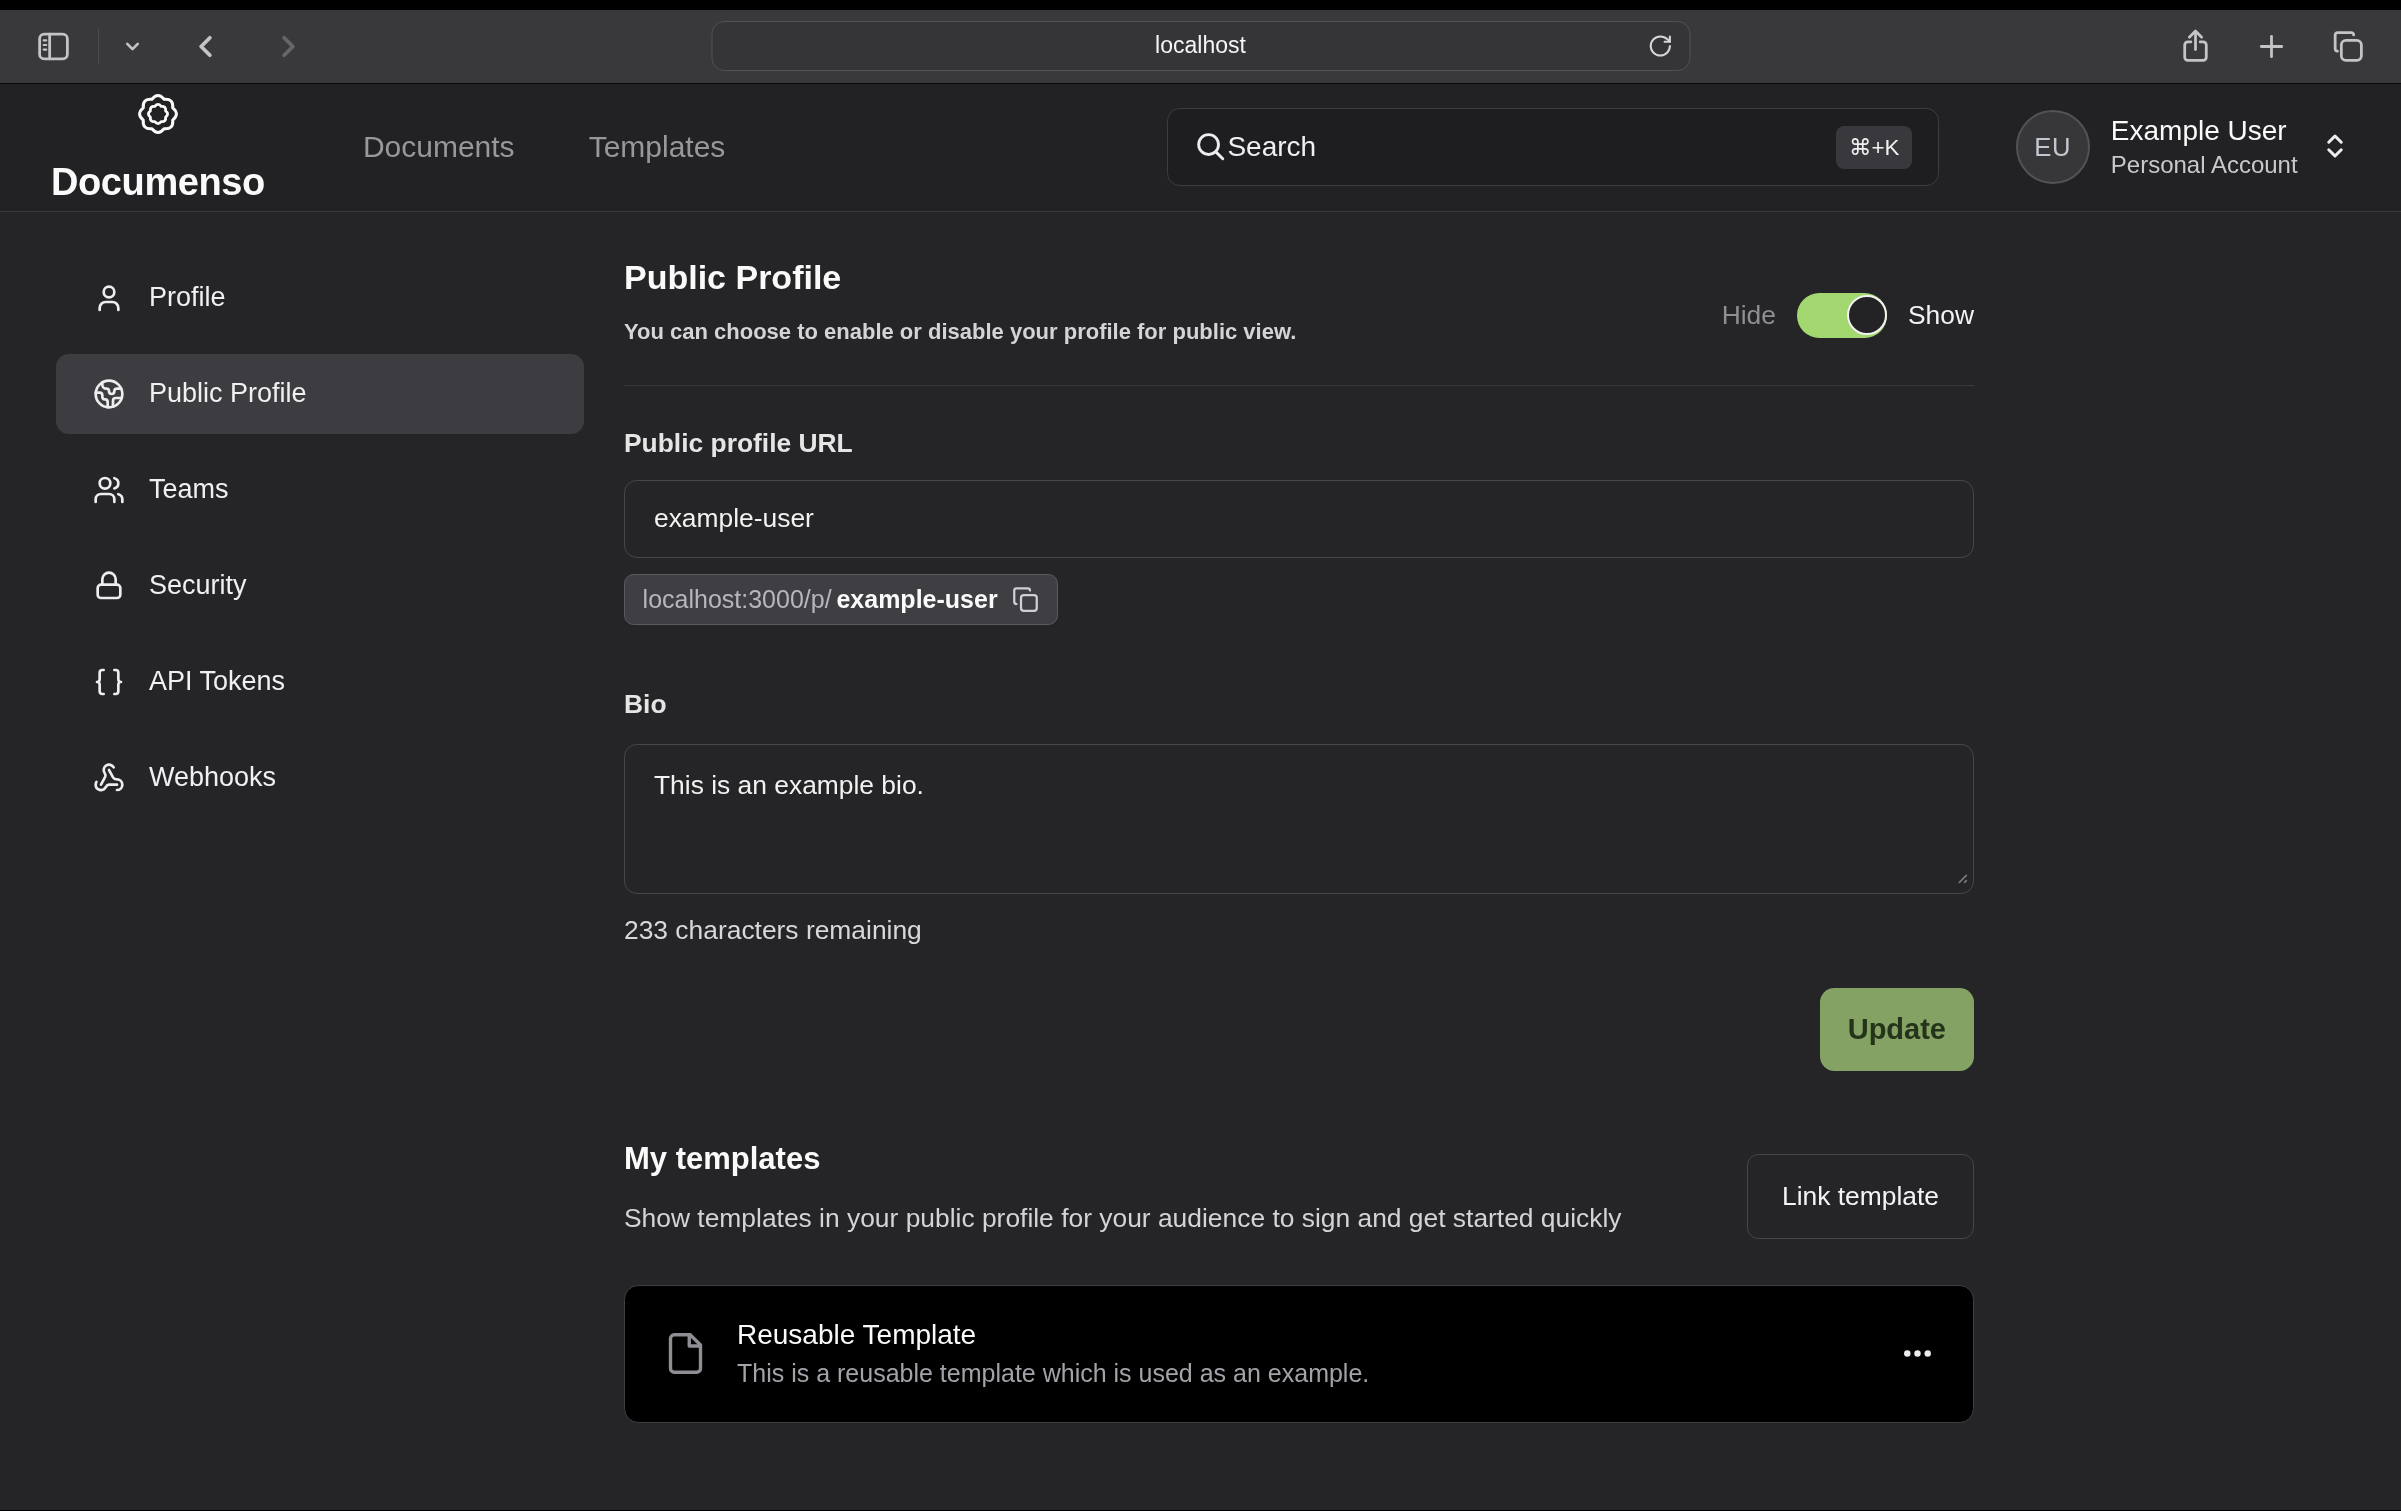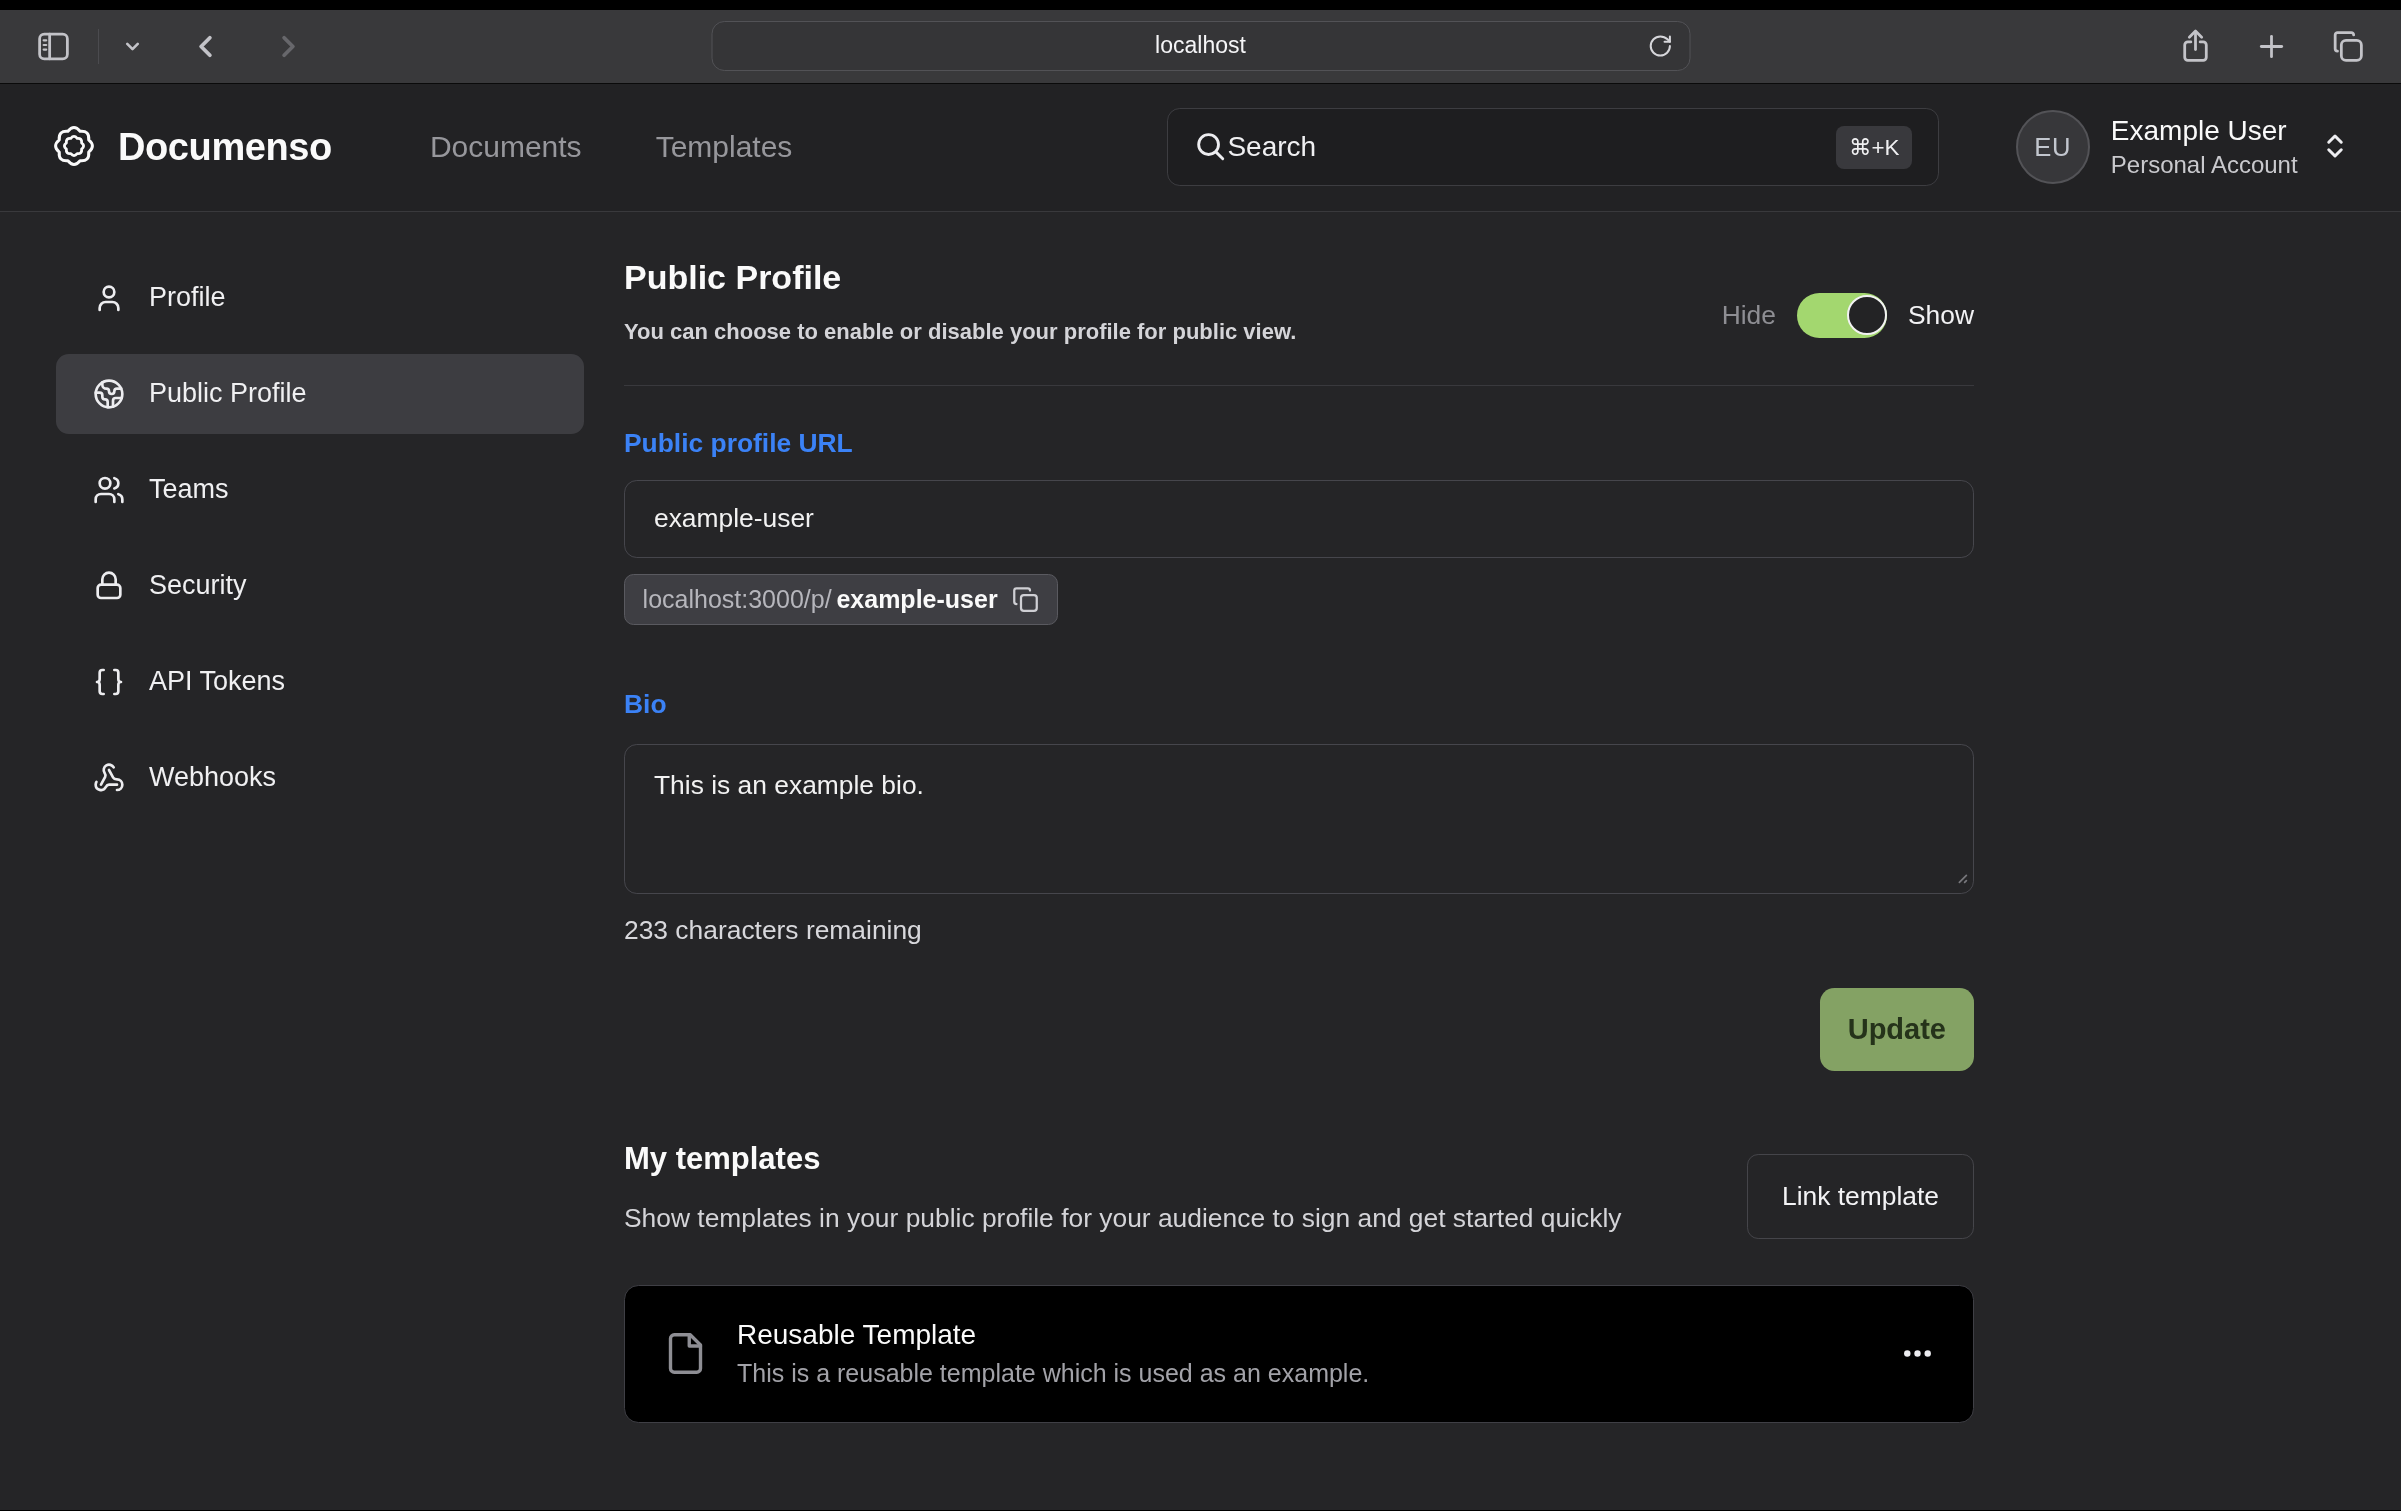--- a/index.html
+++ b/index.html
@@ -39,7 +39,7 @@
     height: 128px; background: #222224; border-bottom: 1.6px solid #39393c;
     display: flex; align-items: center; padding: 0 51px;
   }
-  .brand { display: flex; align-items: center; gap: 21px; }
+  .brand { display: flex; align-items: center; gap: 21px; flex-direction: column; }
   .brand-logo { color: #fafafa; }
   .brand-name { font-size: 38px; font-weight: 700; letter-spacing: -0.4px; color: #fafafa; }
   .main-nav { display: flex; align-items: center; gap: 74px; margin-left: 98px; }

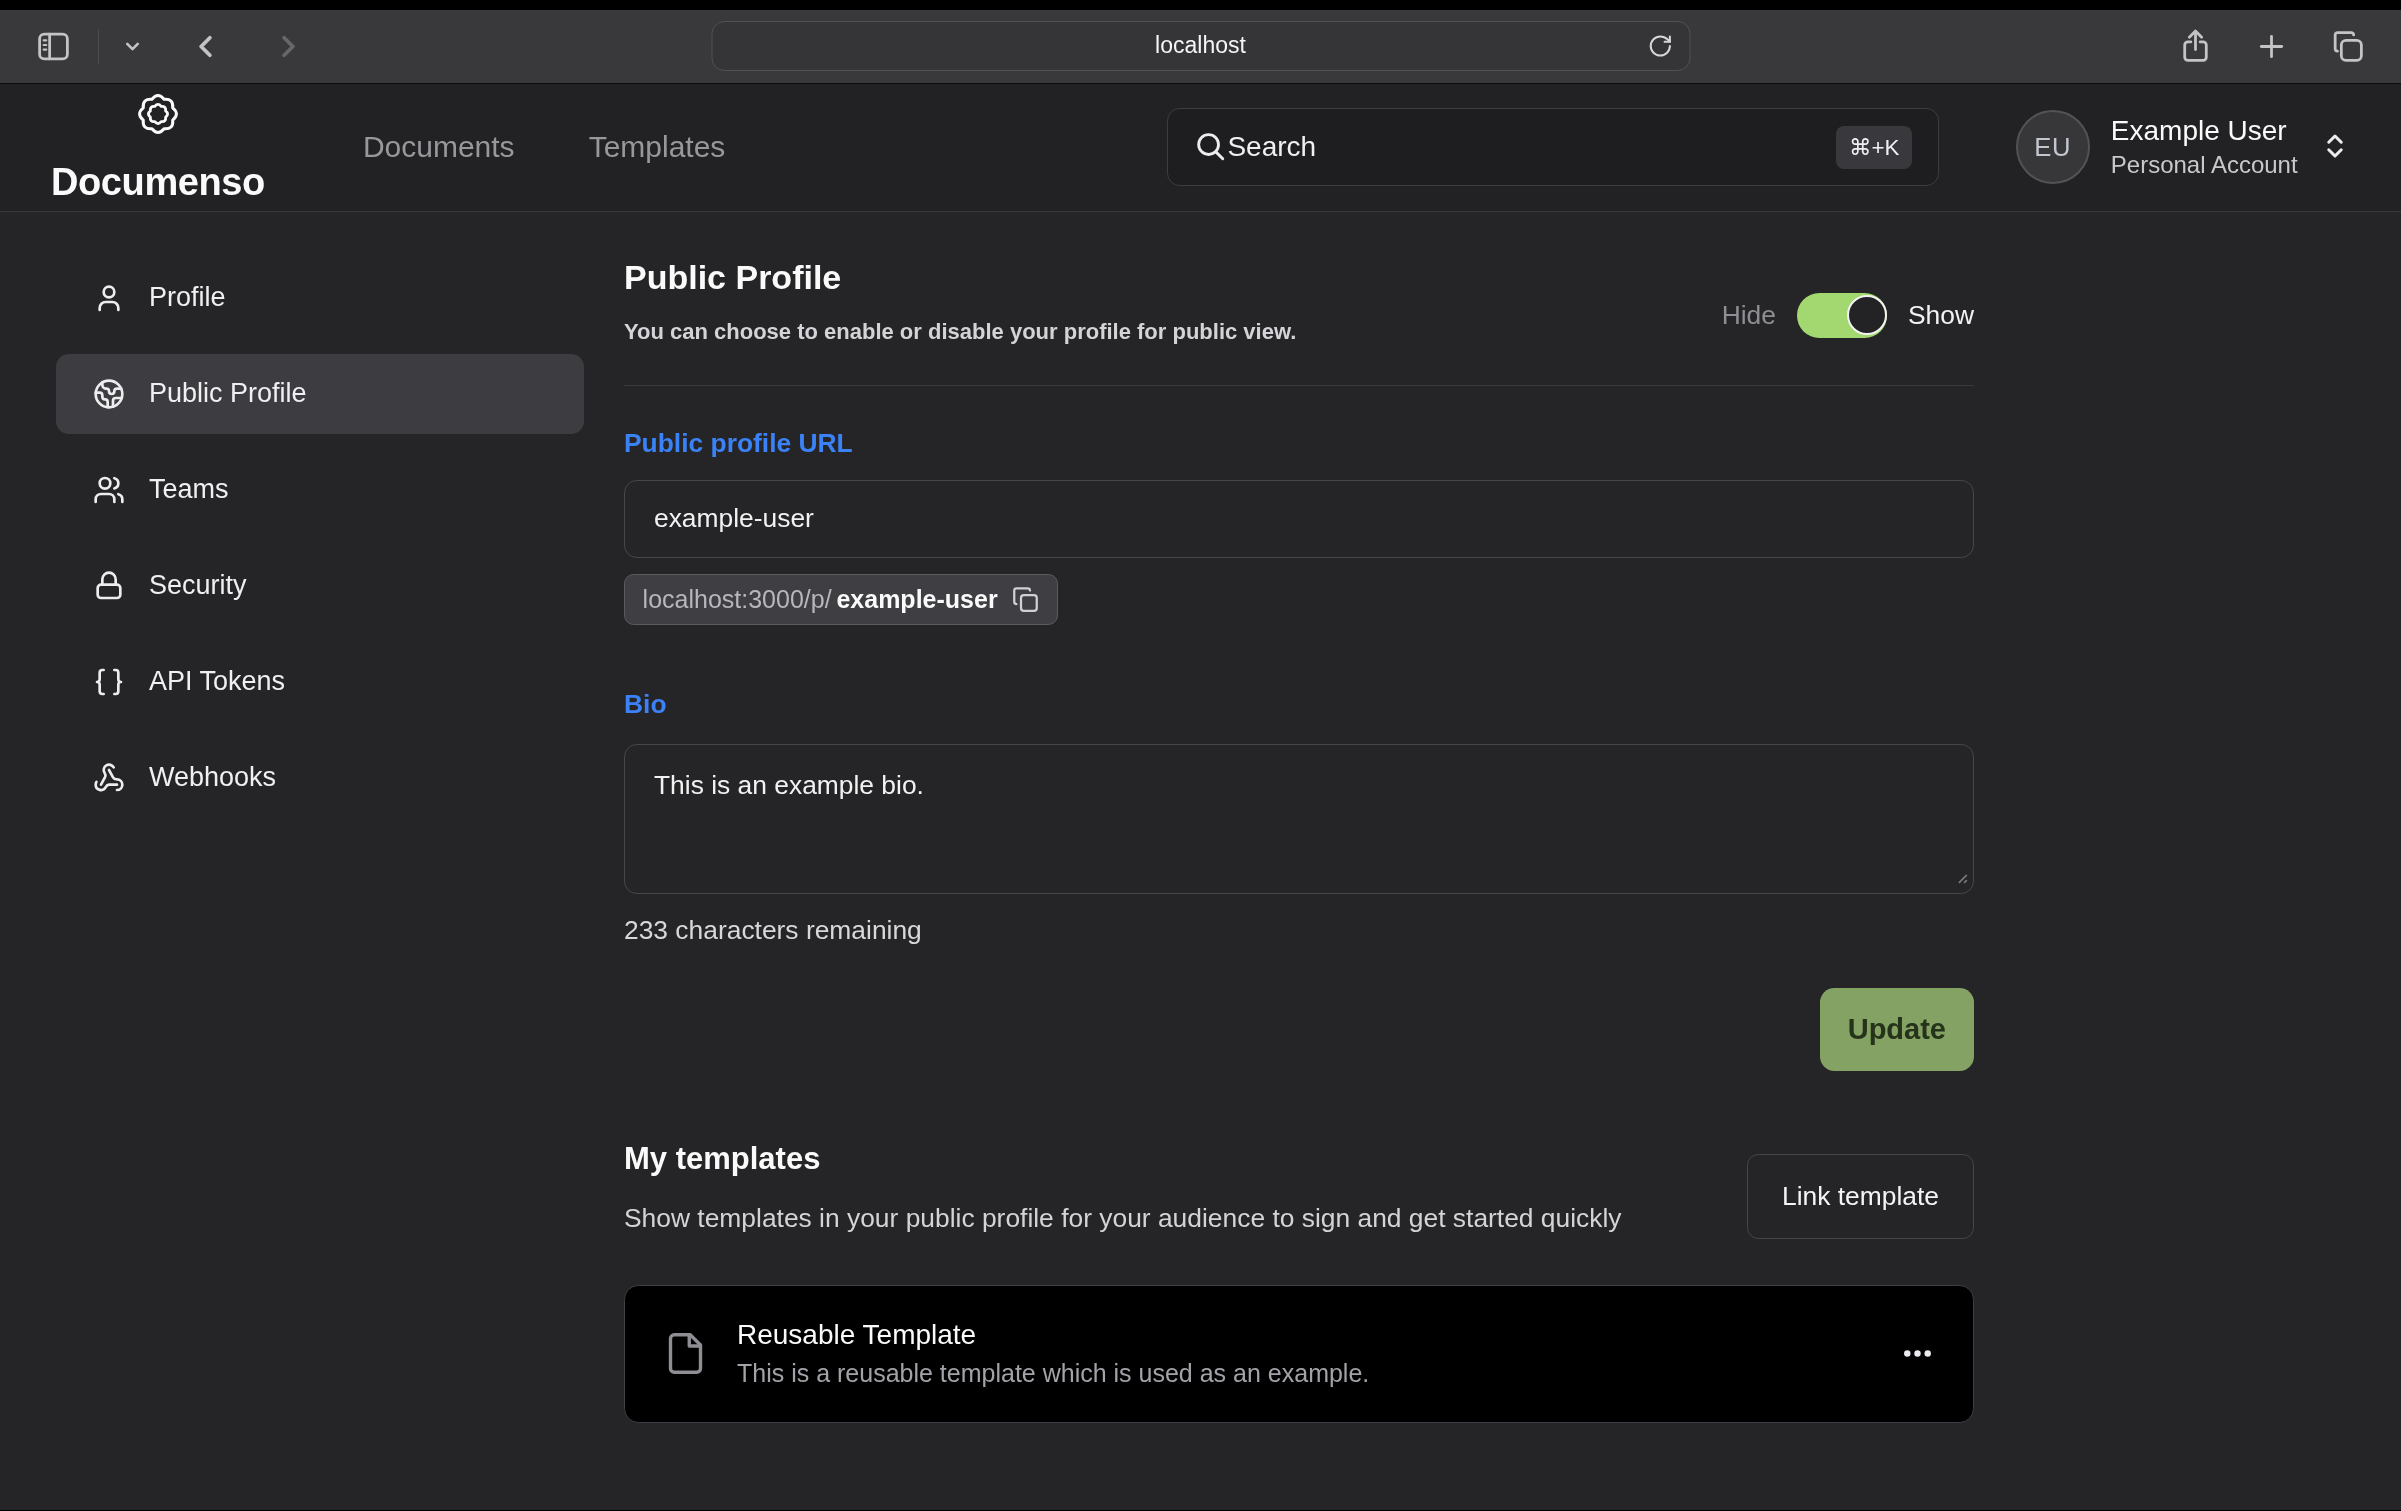--- a/index.html
+++ b/index.html
@@ -98,7 +98,7 @@
 
   .divider { border: none; border-top: 1.6px solid #39393d; margin-top: 40px; }
 
-  .field-label { font-size: 26.4px; font-weight: 700; color: #3b82f6; }
+  .field-label { font-size: 26.4px; font-weight: 700; color: #e5e5e5; }
   .url-label { margin-top: 42px; }
   .text-input {
     display: block; width: 100%; height: 78px; margin-top: 21px;

